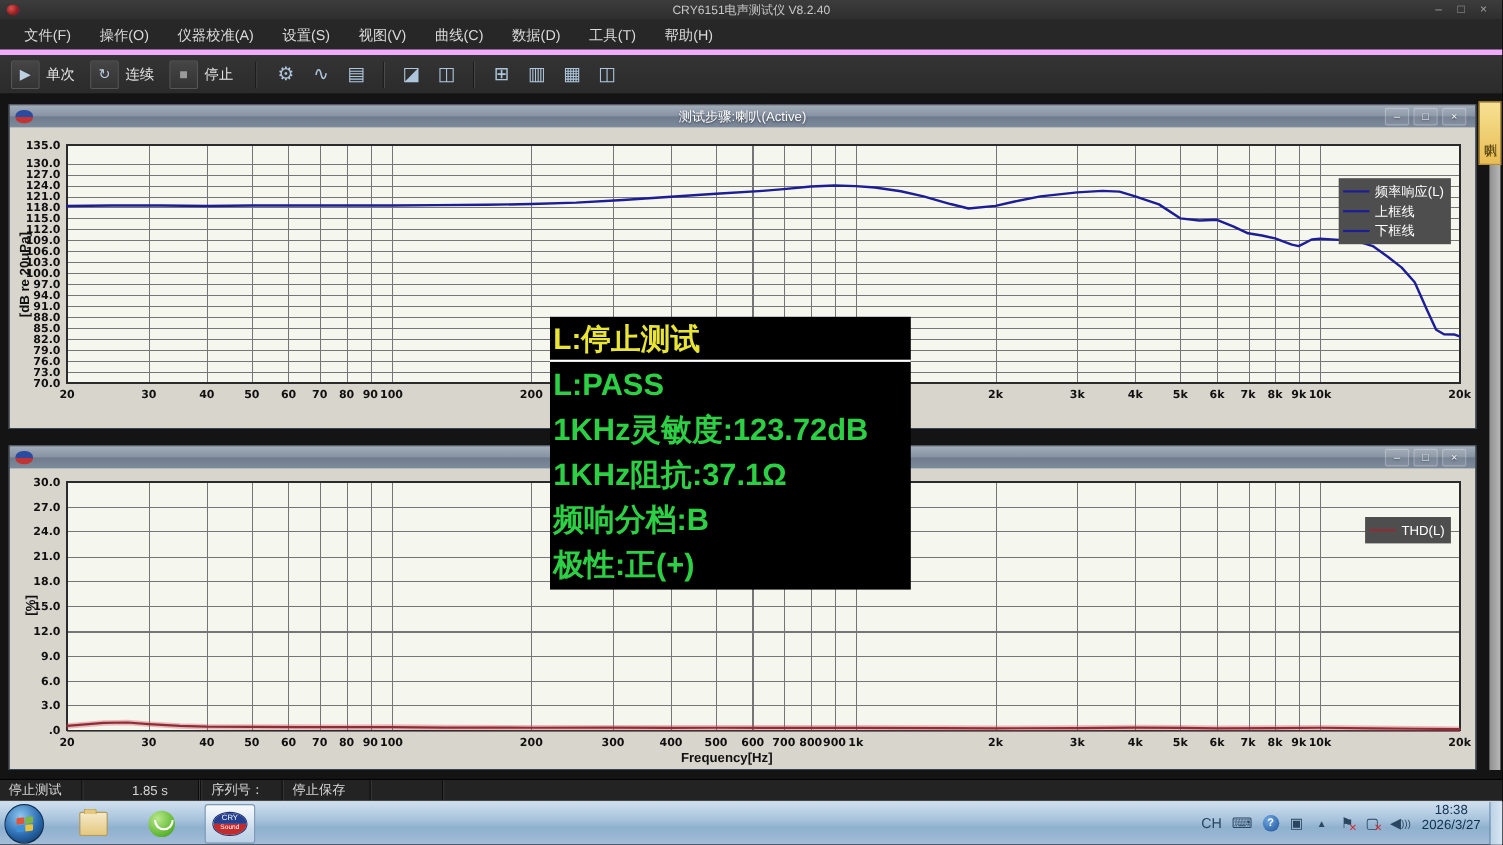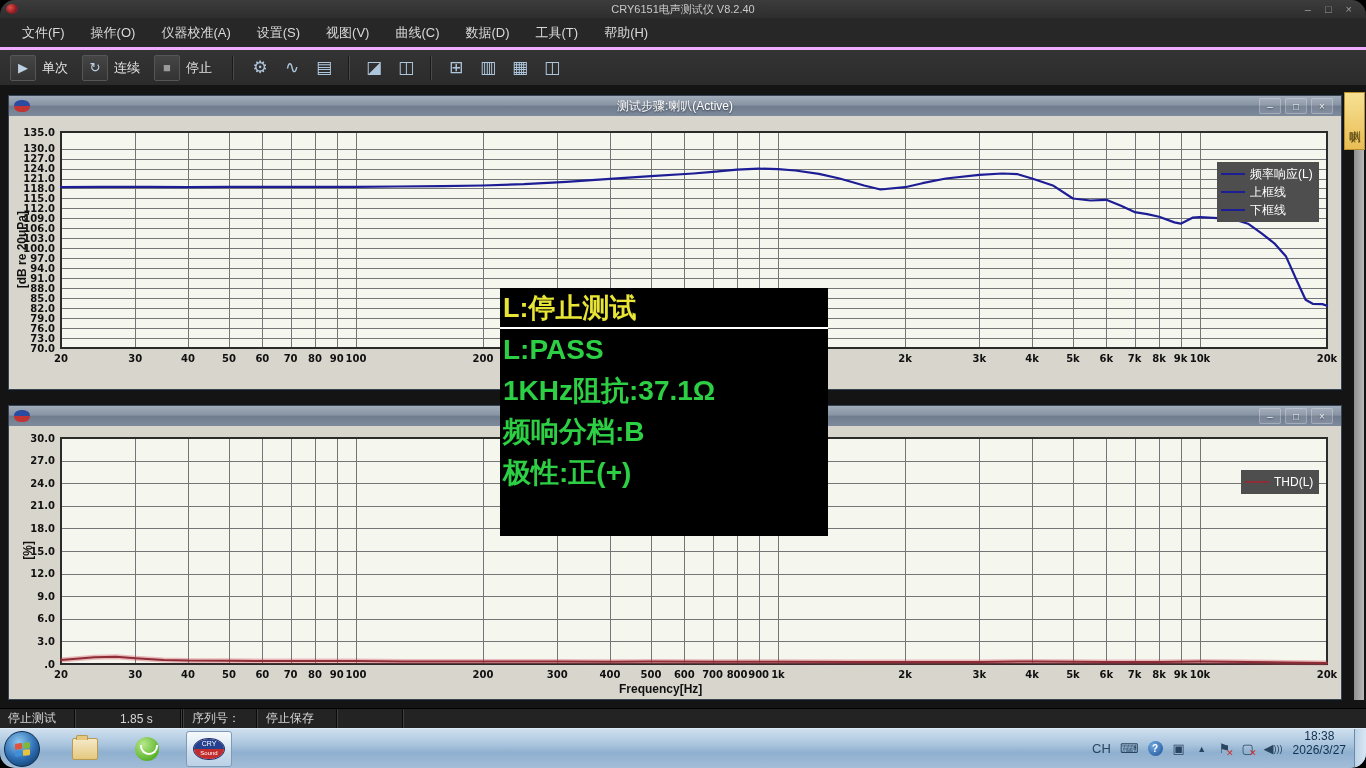--- a/index.html
+++ b/index.html
@@ -4,7 +4,7 @@
 <style>
   html,body{margin:0;padding:0;background:#000;}
   #screen{position:relative;width:1366px;height:768px;overflow:hidden;
-          font-family:"Liberation Sans","DejaVu Sans",sans-serif;background:#161616;border-radius:15px;
+          font-family:"Liberation Sans","DejaVu Sans",sans-serif;background:#161616;
           -webkit-font-smoothing:antialiased;}
   
   .main-titlebar{position:absolute;left:0;top:0;width:1366px;height:18px;background:linear-gradient(180deg,#3c3c3c,#2e2e2e);

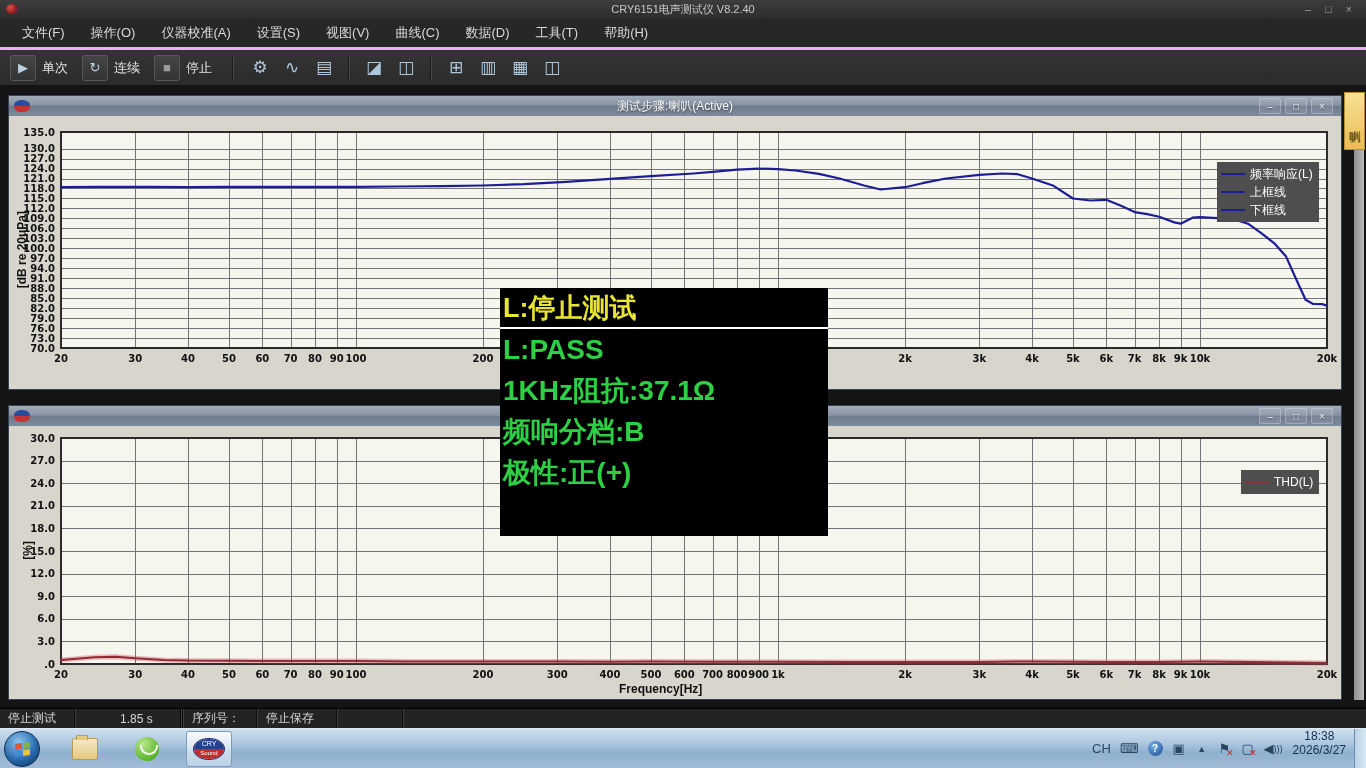--- a/index.html
+++ b/index.html
@@ -12,7 +12,7 @@
   .main-titlebar .app-icon{width:12px;height:10px;margin:0 6px;background:radial-gradient(circle at 35% 35%,#e05050,#8c1a1a 60%,#3a3aa0);border-radius:50%;}
   .main-title-text{position:absolute;left:0;right:0;text-align:center;pointer-events:none;}
   .main-controls{margin-left:auto;display:flex;gap:14px;padding-right:14px;color:#9f9f9f;font-size:11px;z-index:2;}
-  .menubar{position:absolute;left:0;top:18px;width:1366px;height:32px;background:#272727;border-bottom:3px solid #f0abfc;
+  .menubar{position:absolute;left:0;top:18px;width:1366px;height:32px;background:#272727;border-bottom:5px solid #f0abfc;
       display:flex;align-items:center;gap:14px;padding-left:16px;box-sizing:border-box;color:#dadada;font-size:13px;}
   .menu-item{padding:3px 6px;cursor:default;}
   .toolbar{position:absolute;left:0;top:50px;width:1366px;height:36px;background:linear-gradient(180deg,#343434,#2b2b2b);

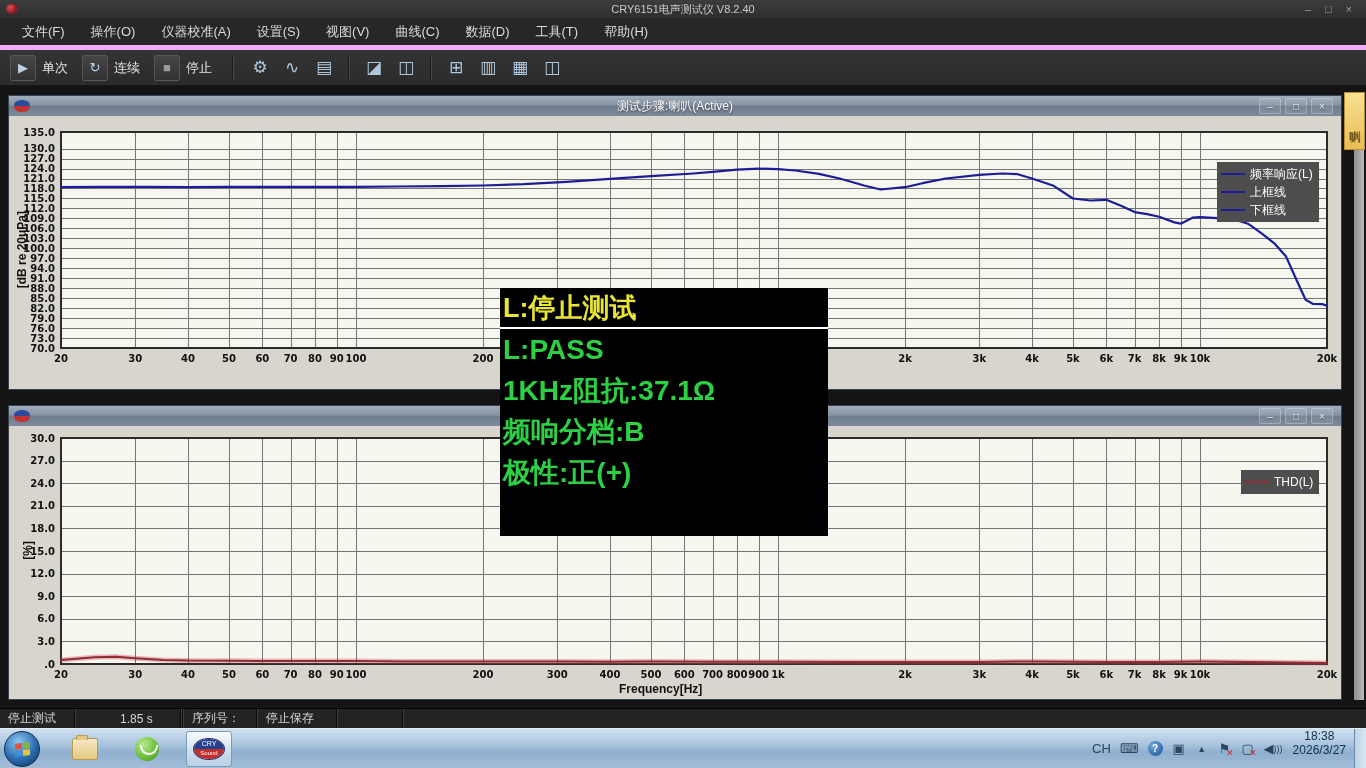--- a/index.html
+++ b/index.html
@@ -388,6 +388,7 @@
   <div class="overlay-box" id="overlay-box">
       <div class="overlay-row first" style="color: rgb(232, 229, 54);">L:停止测试</div>
       <div class="overlay-row" style="color: rgb(45, 208, 68);">L:PASS</div>
+      <div class="overlay-row" style="color: rgb(45, 208, 68);">1KHz灵敏度:123.72dB</div>
       <div class="overlay-row" style="color: rgb(45, 208, 68);">1KHz阻抗:37.1Ω</div>
       <div class="overlay-row" style="color: rgb(45, 208, 68);">频响分档:B</div>
       <div class="overlay-row" style="color: rgb(45, 208, 68);">极性:正(+)</div>

